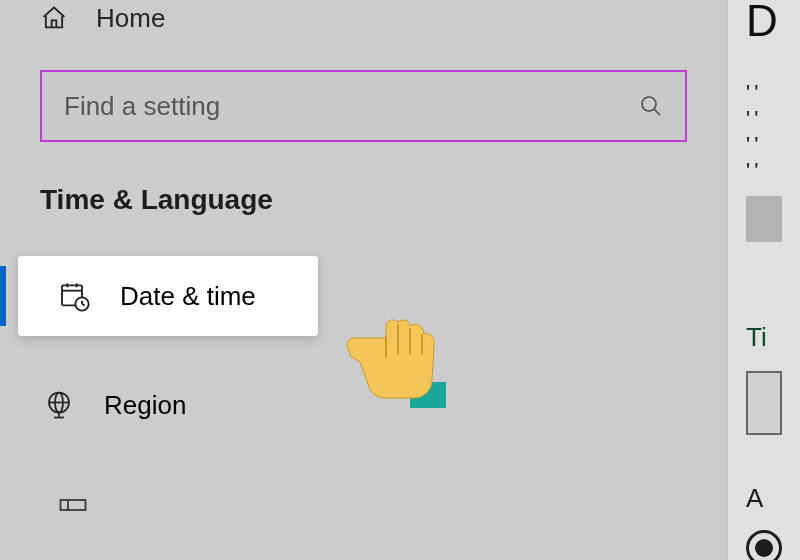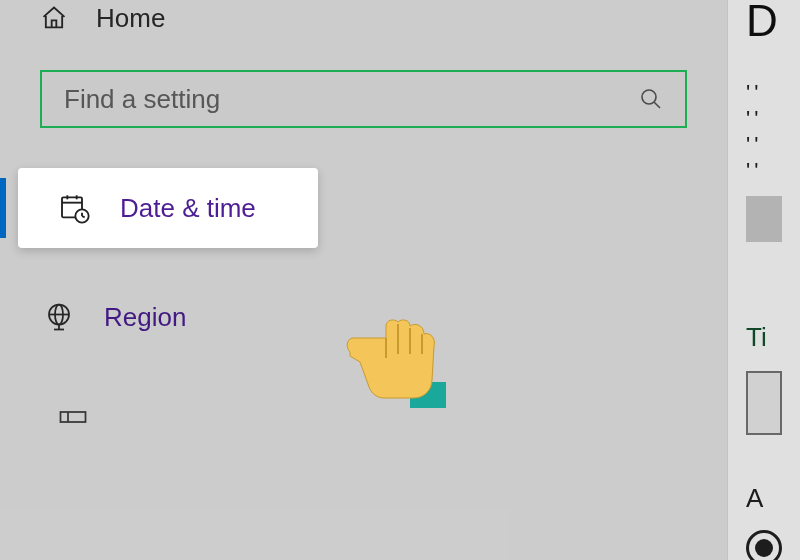--- a/index.html
+++ b/index.html
@@ -49,8 +49,8 @@
   }
   .search-box {
     margin: 28px 40px 0 40px;
-    border: 2px solid #22c55e;
-    height: 58px;
+    border: 2px solid #d946ef;
+    height: 72px;
     display: flex;
     align-items: center;
     padding: 0 22px;

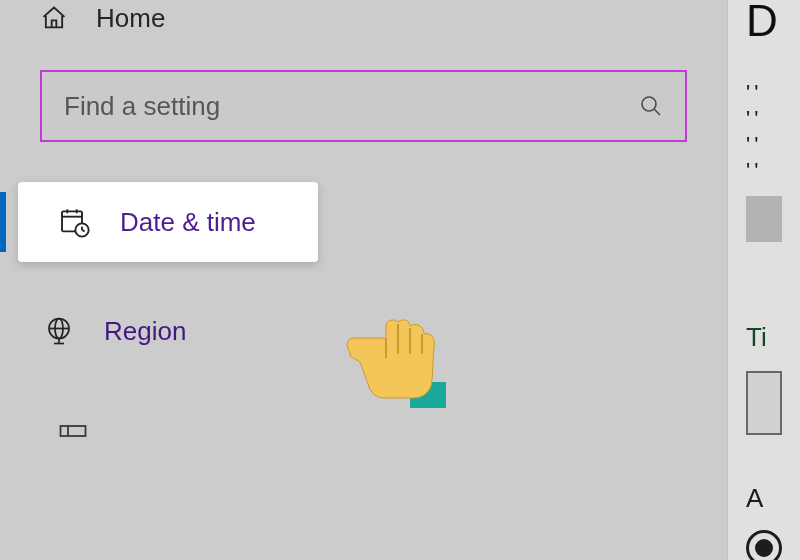--- a/index.html
+++ b/index.html
@@ -185,6 +185,7 @@
       </span>
     </div>
 
+    <div class="section-title">Time &amp; Language</div>
 
     <div class="nav-item selected">
       <span class="icon">

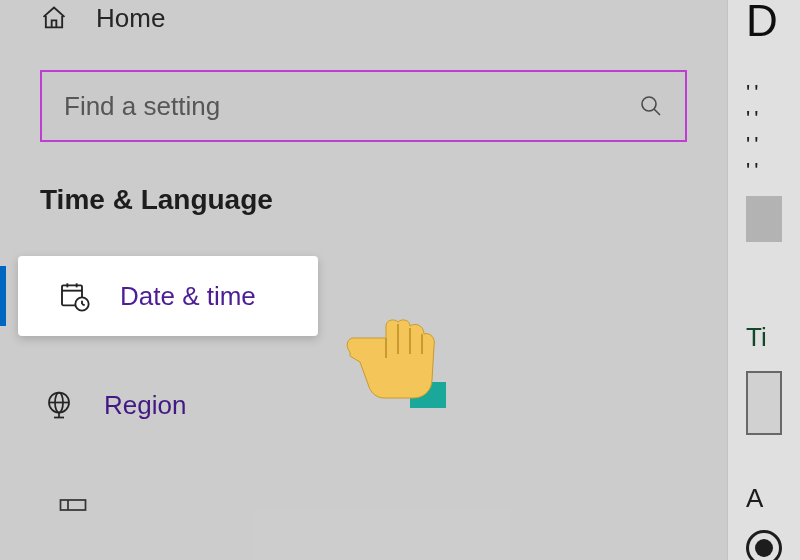--- a/index.html
+++ b/index.html
@@ -72,7 +72,7 @@
     gap: 30px;
     padding: 0 40px 0 58px;
     height: 70px;
-    color: #4c1d95;
+    color: #000000;
     font-size: 26px;
     cursor: pointer;
     position: relative;

